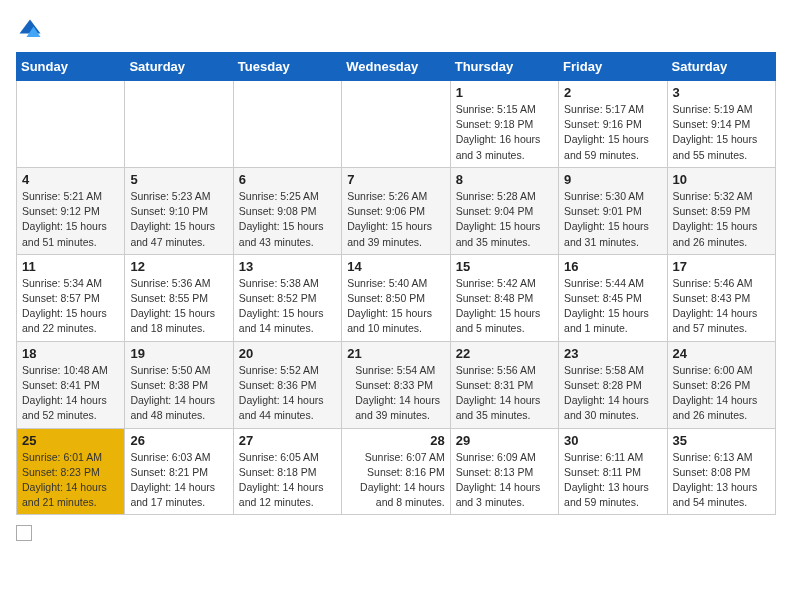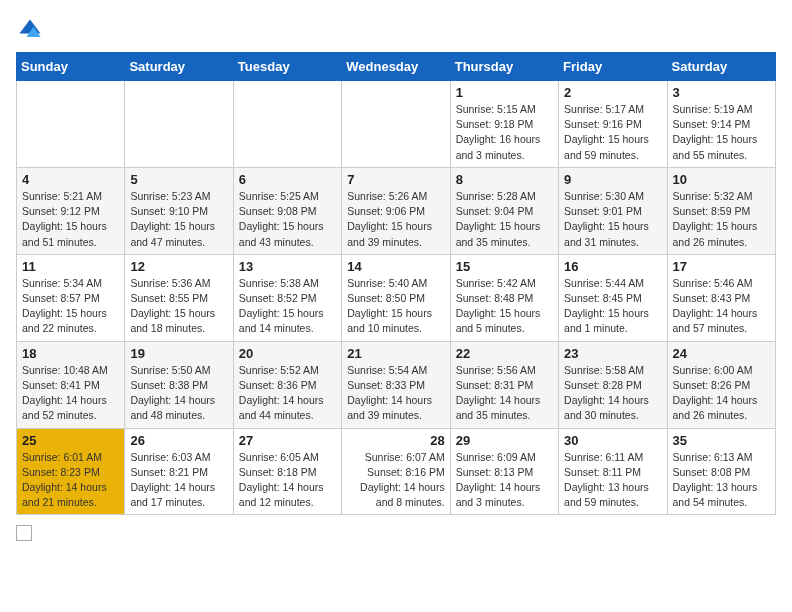--- a/index.html
+++ b/index.html
@@ -290,7 +290,7 @@
         </td>
         <td style="background: rgb(245, 245, 245);">
           <span class="day-number">21</span>
-          <div class="day-info" style="white-space: pre-line;">Sunrise: 5:54 AM
+          <div class="day-info" style="white-space: pre-line; margin-left: 8px;">Sunrise: 5:54 AM
 Sunset: 8:33 PM
 Daylight: 14 hours
 and 39 minutes.</div>

